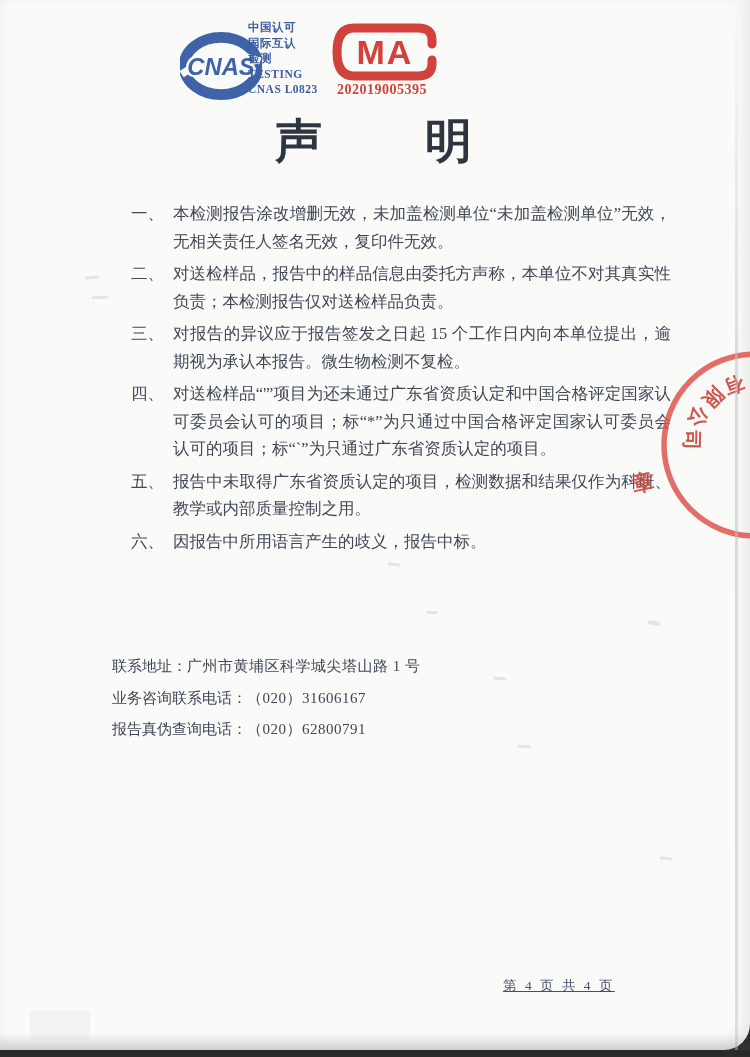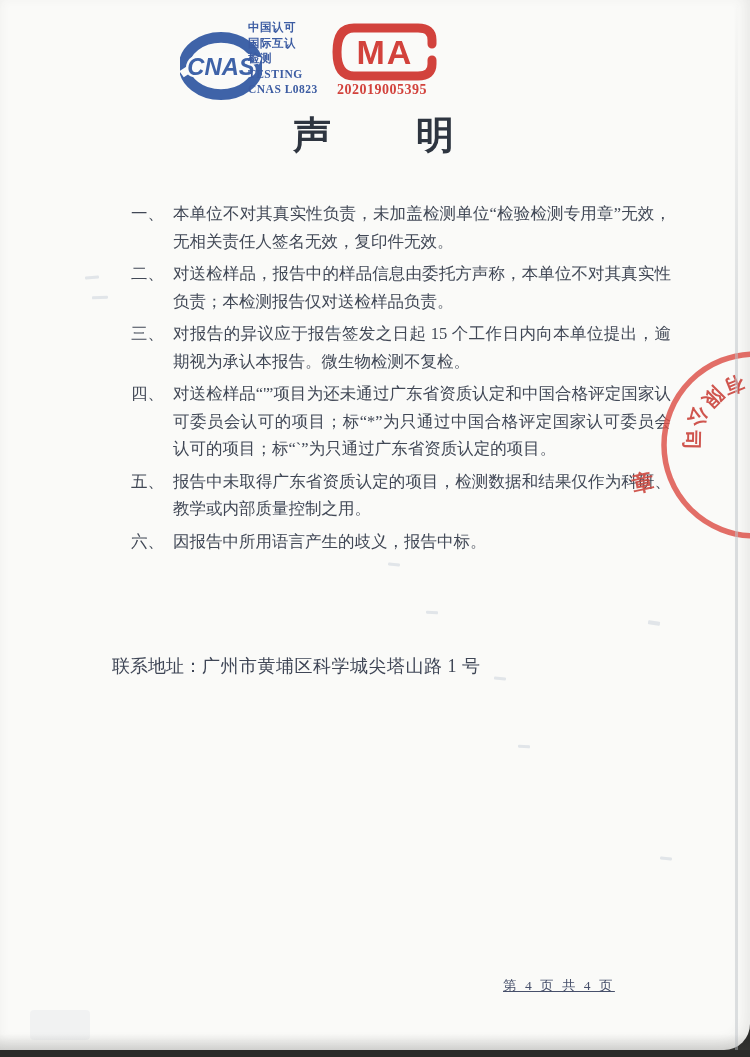--- a/index.html
+++ b/index.html
@@ -27,7 +27,7 @@
 
   
   .title{position:absolute;left:0;top:110px;width:100%;text-align:center;
-    font-size:38px;font-weight:bold;color:#2e3540;letter-spacing:3px;}
+    font-size:47px;font-weight:bold;color:#2e3540;letter-spacing:3px;}
 
   
   .items{position:absolute;left:131px;top:200px;width:540px;color:#414856;}

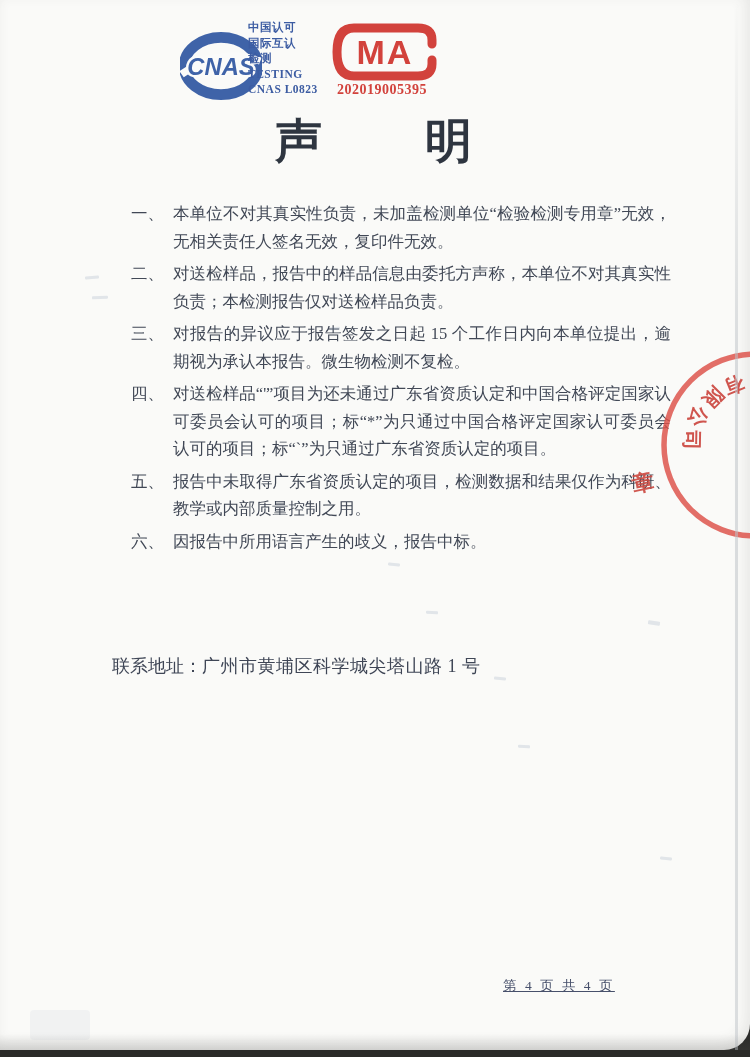--- a/index.html
+++ b/index.html
@@ -89,7 +89,7 @@
   <div class="items">
     <div class="item">
       <span class="item-num">一、</span>
-      <span class="item-text">本单位不对其真实性负责，未加盖检测单位“检验检测专用章”无效，无相关责任人签名无效，复印件无效。</span>
+      <span class="item-text">本检测报告涂改增删无效，未加盖检测单位“未加盖检测单位”无效，无相关责任人签名无效，复印件无效。</span>
     </div>
     <div class="item">
       <span class="item-num">二、</span>

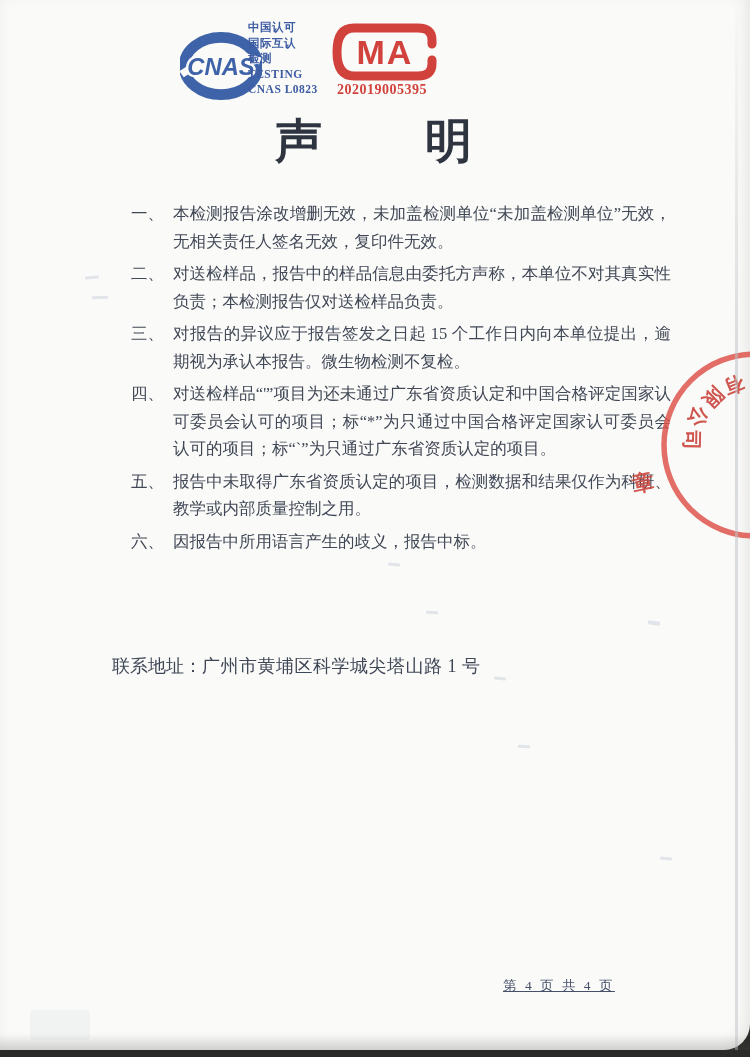--- a/index.html
+++ b/index.html
@@ -36,7 +36,7 @@
   .item-text{flex:1;text-align:justify;}
 
   
-  .contact{position:absolute;left:112px;top:651px;font-size:18px;color:#3f4656;}
+  .contact{position:absolute;left:112px;top:651px;font-size:15px;color:#3f4656;}
   .contact-line{line-height:31.5px;white-space:pre;}
   .contact-line .value{letter-spacing:.5px;}
 

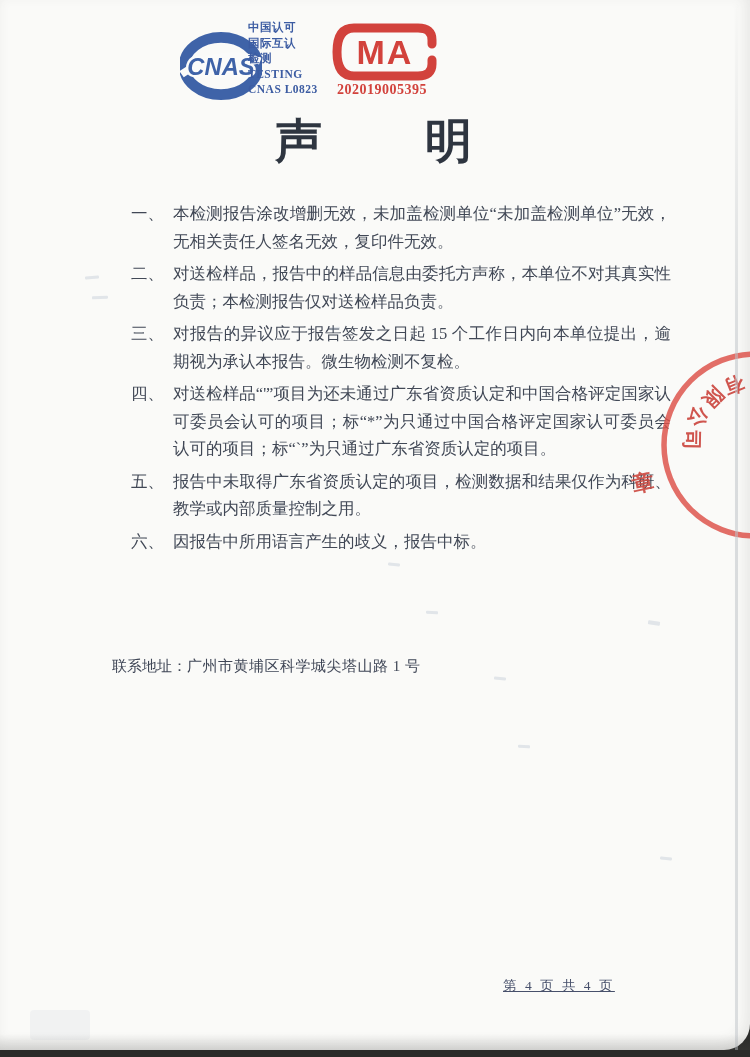--- a/index.html
+++ b/index.html
@@ -115,6 +115,7 @@
 
   <div class="contact">
     <div class="contact-line"><span class="label">联系地址：</span><span class="value">广州市黄埔区科学城尖塔山路 1 号</span></div>
+    <div class="contact-line"><span class="label">业务咨询联系电话：</span><span class="value">（020）31606167</span></div>
   </div>
 
   <div class="seal">

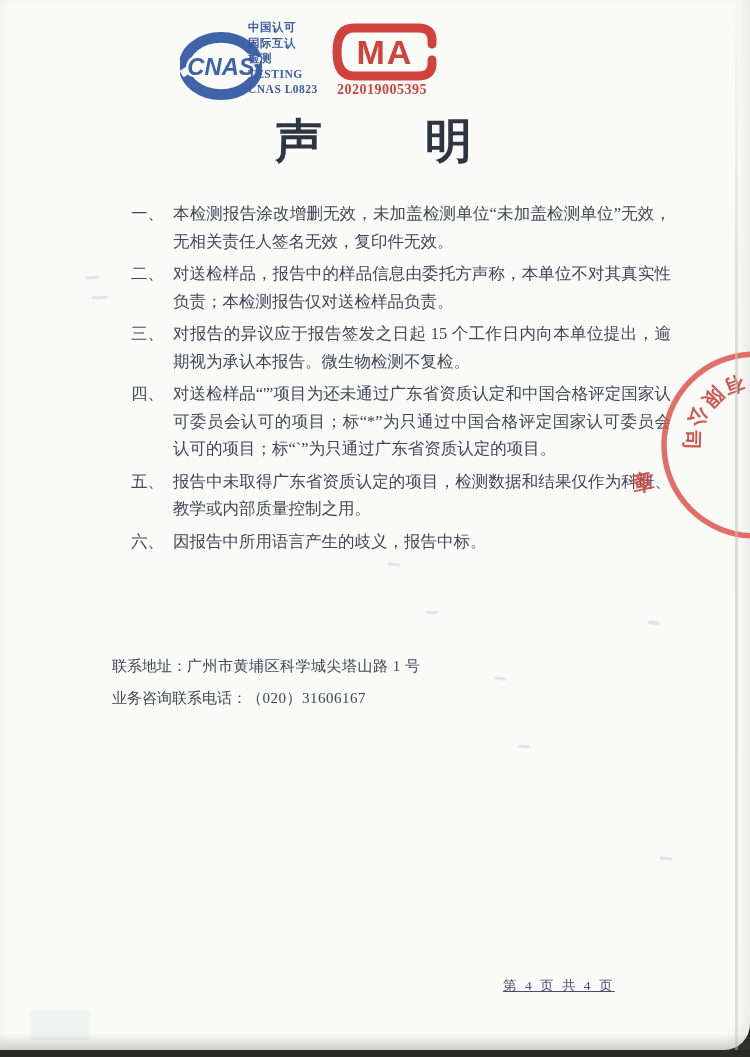--- a/index.html
+++ b/index.html
@@ -116,6 +116,7 @@
   <div class="contact">
     <div class="contact-line"><span class="label">联系地址：</span><span class="value">广州市黄埔区科学城尖塔山路 1 号</span></div>
     <div class="contact-line"><span class="label">业务咨询联系电话：</span><span class="value">（020）31606167</span></div>
+    <div class="contact-line"><span class="label">报告真伪查询电话：</span><span class="value">（020）62800791</span></div>
   </div>
 
   <div class="seal">

